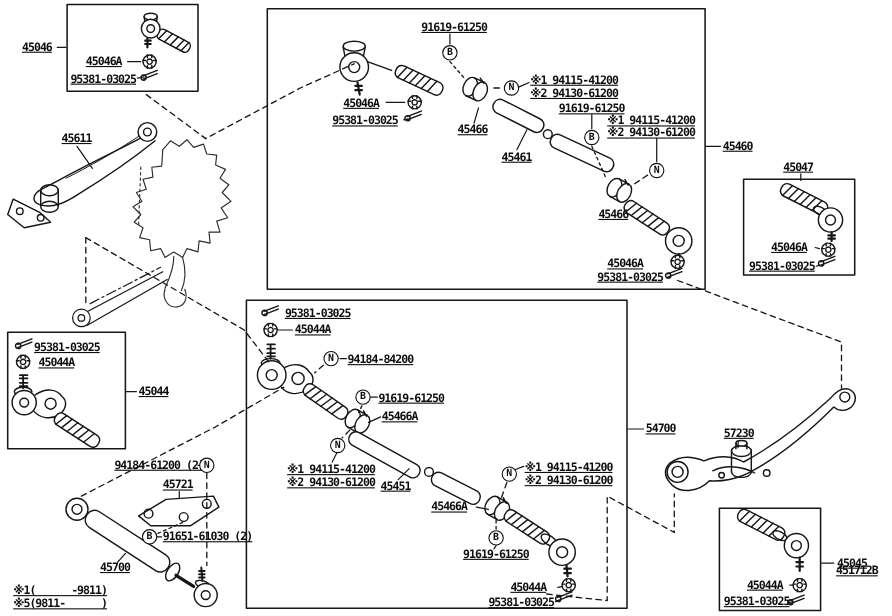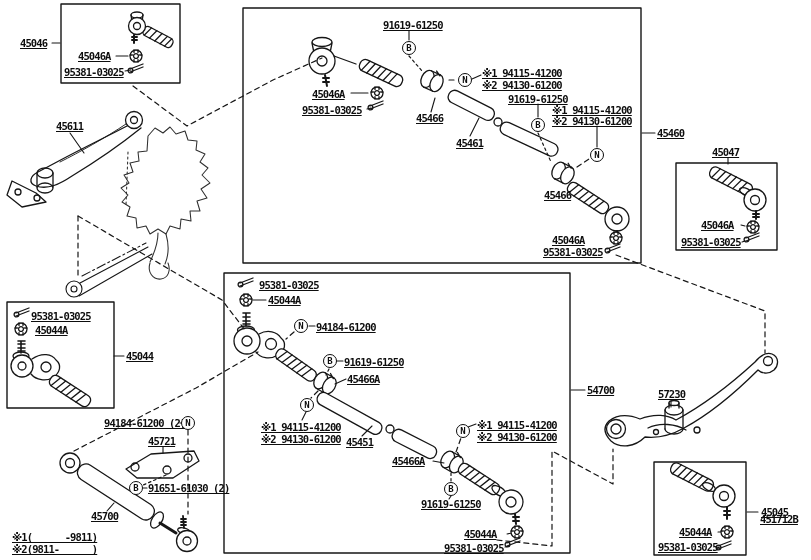--- a/index.html
+++ b/index.html
@@ -289,7 +289,7 @@
 <div class="lbl" style="left:126px;top:351px">45044</div>
 <div class="lbl" style="left:259px;top:280px">95381-03025</div>
 <div class="lbl" style="left:268px;top:295px">45044A</div>
-<div class="lbl" style="left:316px;top:322px">94184-61200</div>
+<div class="lbl" style="left:316px;top:322px">94184-84200</div>
 <div class="lbl" style="left:344px;top:357px">91619-61250</div>
 <div class="lbl" style="left:347px;top:374px">45466A</div>
 <div class="lbl" style="left:261px;top:422px">※1 94115-41200</div>

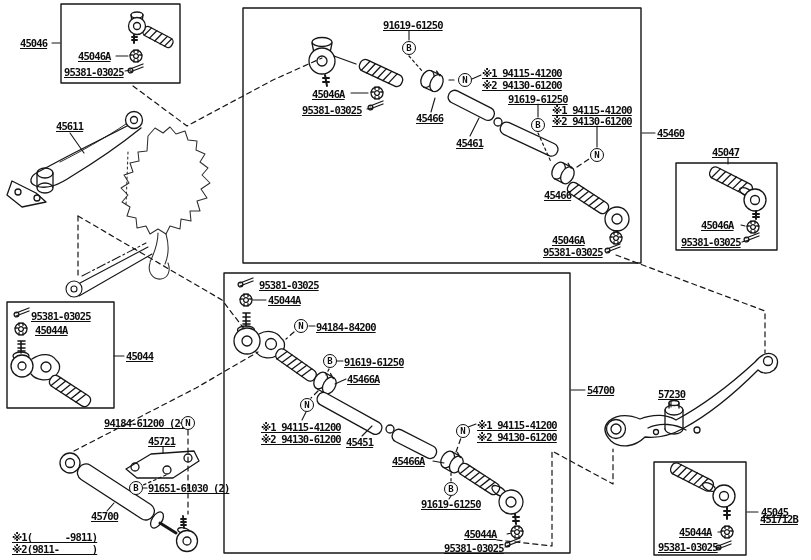--- a/index.html
+++ b/index.html
@@ -308,7 +308,7 @@
 <div class="lbl" style="left:148px;top:483px">91651-61030 (2)</div>
 <div class="lbl" style="left:91px;top:511px">45700</div>
 <div class="lbl" style="left:12px;top:532px">※1(      -9811)</div>
-<div class="lbl" style="left:12px;top:544px">※2(9811-      )</div>
+<div class="lbl" style="left:12px;top:544px">※5(9811-      )</div>
 <div class="lbl" style="left:679px;top:527px">45044A</div>
 <div class="lbl" style="left:658px;top:542px">95381-03025</div>
 <div class="lbl" style="left:761px;top:507px">45045</div>

